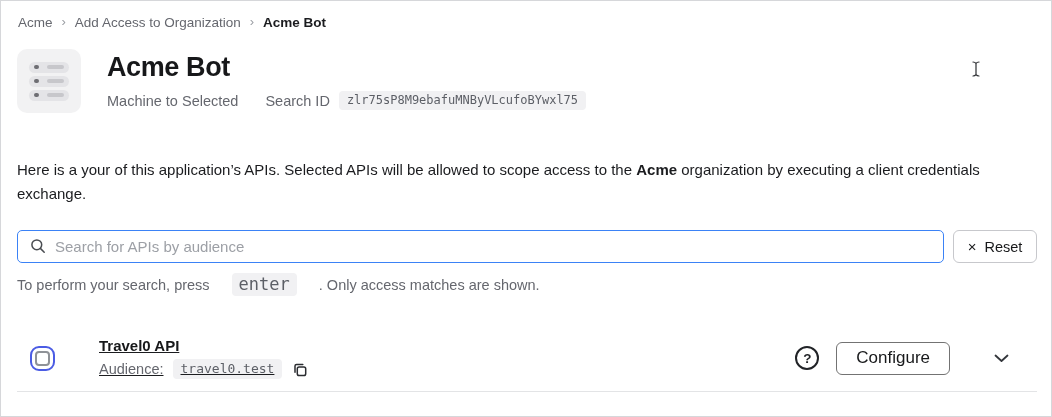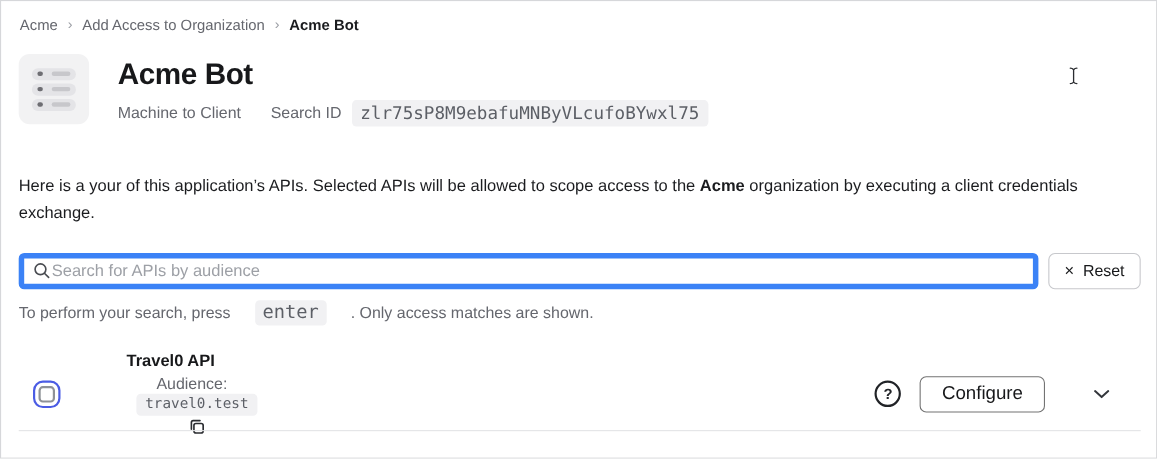--- a/index.html
+++ b/index.html
@@ -103,7 +103,7 @@
     <div class="app-head-text">
       <h1 class="app-title">Acme Bot</h1>
       <div class="app-meta">
-        <span class="app-type">Machine to Client</span>
+        <span class="app-type">Machine to Selected</span>
         <span class="clientid-label">Search ID</span>
         <span class="chip">zlr75sP8M9ebafuMNByVLcufoBYwxl75</span>
       </div>

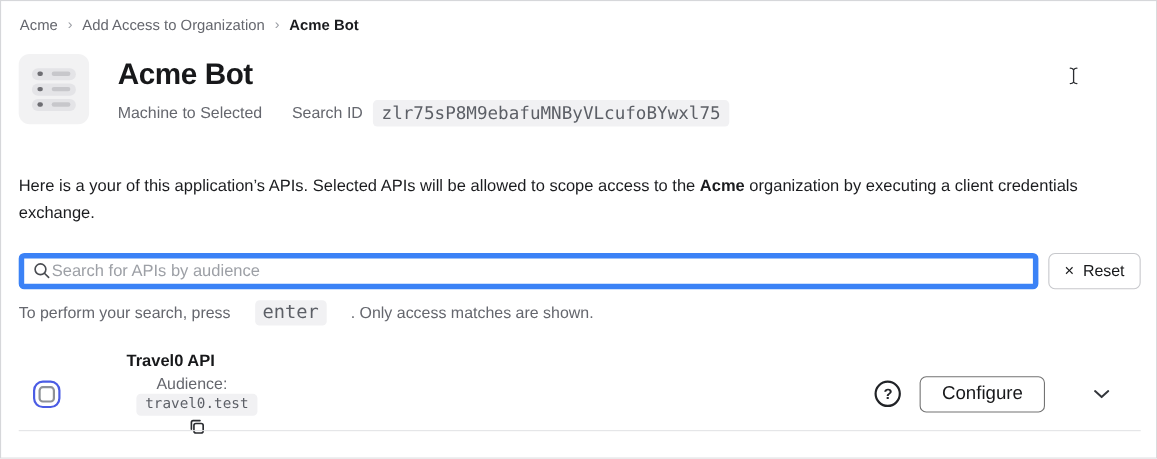--- a/index.html
+++ b/index.html
@@ -29,7 +29,7 @@
   .app-type { margin-right:27px; }
   .clientid-label { margin-right:9px; }
   .chip { background:#f1f1f3; border-radius:4px; padding:2px 8px 3px;
-    font-family:"DejaVu Sans Mono", monospace; font-size:16px; color:#5c5f66; white-space:nowrap; }
+    font-family:"DejaVu Sans Mono", monospace; font-size:12px; color:#5c5f66; white-space:nowrap; }
 
   
   .description { position:absolute; left:16px; top:157px; width:966px; font-size:15px; line-height:1.6; color:#1b1c1f; }

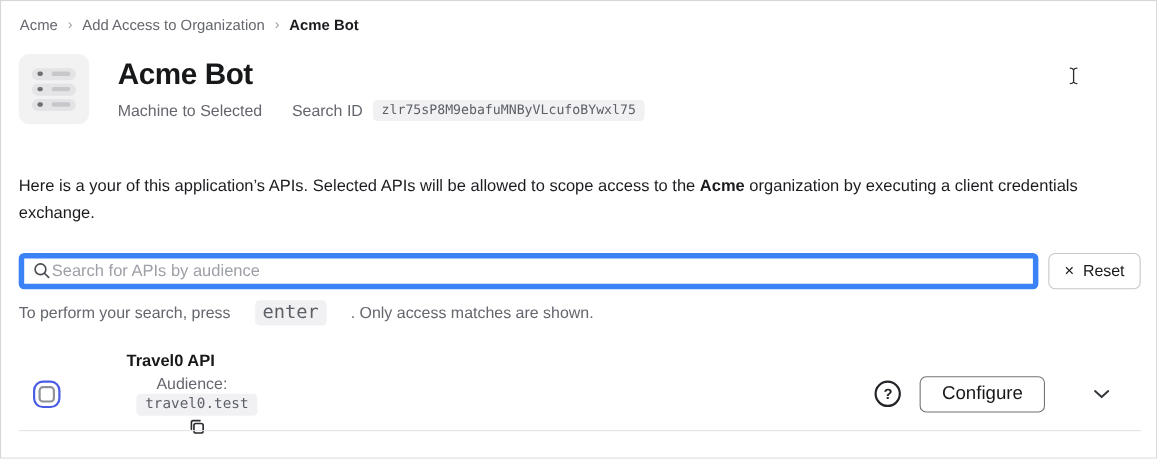--- a/index.html
+++ b/index.html
@@ -38,7 +38,7 @@
   
   .search-row { position:absolute; left:16px; top:229px; width:1020px; display:flex; align-items:center; }
   .search-box { position:relative; width:927px; height:33px; }
-  .search-input { width:100%; height:100%; border:5px solid #3b82f6; border-radius:5px; padding:0 12px 0 25px;
+  .search-input { width:100%; height:100%; border:1px solid #3b82f6; border-radius:5px; padding:0 12px 0 37px;
     font-family:"Liberation Sans", sans-serif; font-size:15px; color:#1b1c1f; outline:none; background:#fff; }
   .search-input::placeholder { color:#9da0a6; }
   .search-icon { position:absolute; left:13px; top:8px; width:16px; height:16px; pointer-events:none; }

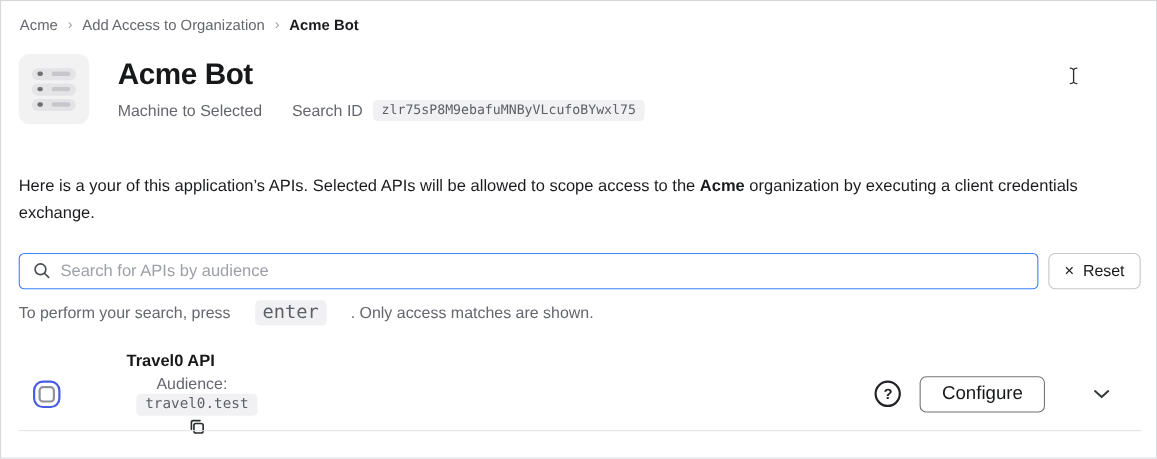--- a/index.html
+++ b/index.html
@@ -55,7 +55,7 @@
   .api-row { position:absolute; left:16px; top:332px; width:1020px; height:50px; display:flex; align-items:center; }
   .checkbox-ring { margin-left:13px; border:2px solid #4b5ce4; border-radius:9px; padding:3px; display:flex; cursor:pointer; }
   .checkbox { width:15px; height:15px; border:2px solid #8f9297; border-radius:4px; background:#fff; }
-  .api-info { margin-left:60px; }
+  .api-info { margin-left:44px;text-decoration:underline; }
   .api-name { font-size:15px; font-weight:700; color:#17181a; }
   .api-audience { margin-top:5px; display:flex; align-items:center; font-size:14.5px; color:#65676e;flex-direction:column; }
   .api-audience .chip { margin-left:9px; font-size:13px; }

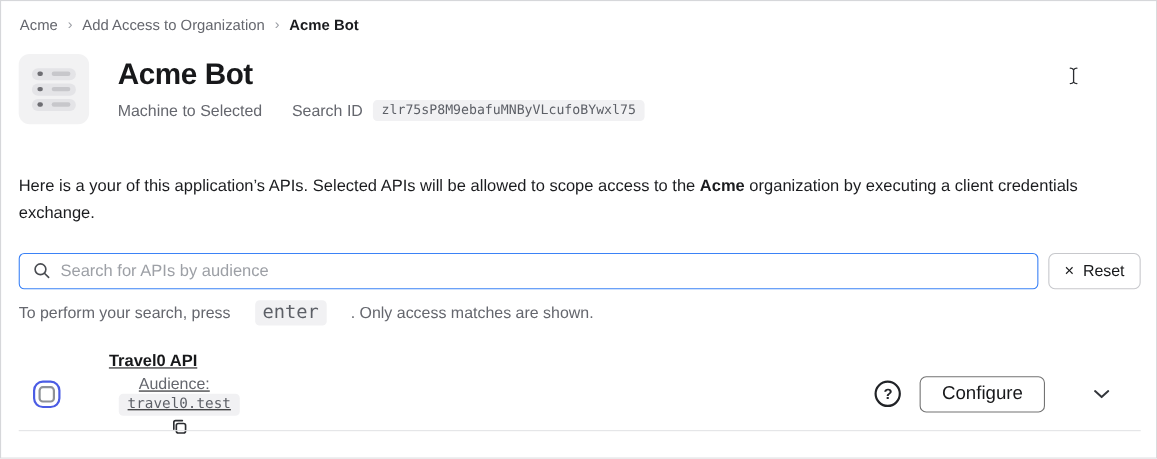--- a/index.html
+++ b/index.html
@@ -57,7 +57,7 @@
   .checkbox { width:15px; height:15px; border:2px solid #8f9297; border-radius:4px; background:#fff; }
   .api-info { margin-left:44px;text-decoration:underline; }
   .api-name { font-size:15px; font-weight:700; color:#17181a; }
-  .api-audience { margin-top:5px; display:flex; align-items:center; font-size:14.5px; color:#65676e;flex-direction:column; }
+  .api-audience { margin-top:5px; display:flex; align-items:center; font-size:14.5px; color:#65676e; }
   .api-audience .chip { margin-left:9px; font-size:13px; }
   .copy-btn { margin-left:8px; width:18px; height:18px; cursor:pointer; display:flex; align-items:center; justify-content:center; background:none; border:none; padding:0; }
   .row-actions { margin-left:auto; display:flex; align-items:center; }

